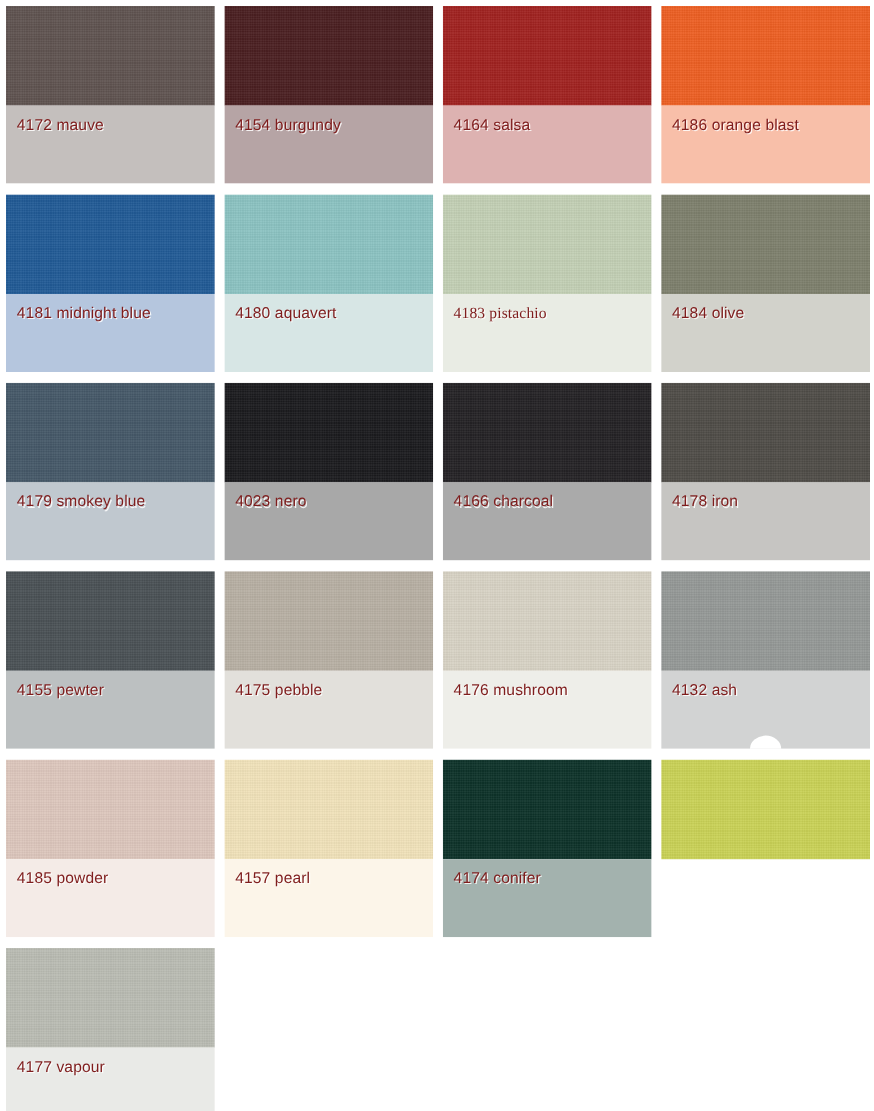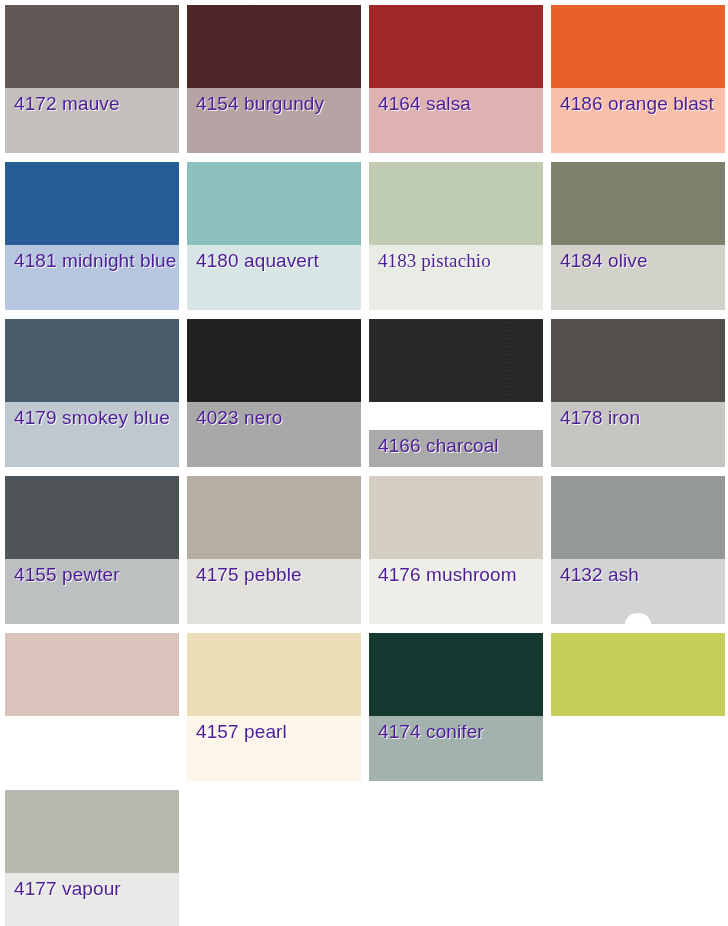--- a/index.html
+++ b/index.html
@@ -61,10 +61,10 @@
     position: absolute;
     left: 9px;
     top: 7px;
-    font-size: 19px;
+    font-size: 13px;
     line-height: 17px;
     letter-spacing: 0.1px;
-    color: #4c1d95;
+    color: #7f1d1d;
     text-shadow: 1px 1px 0 rgba(255,255,255,0.85);
     white-space: nowrap;
   }

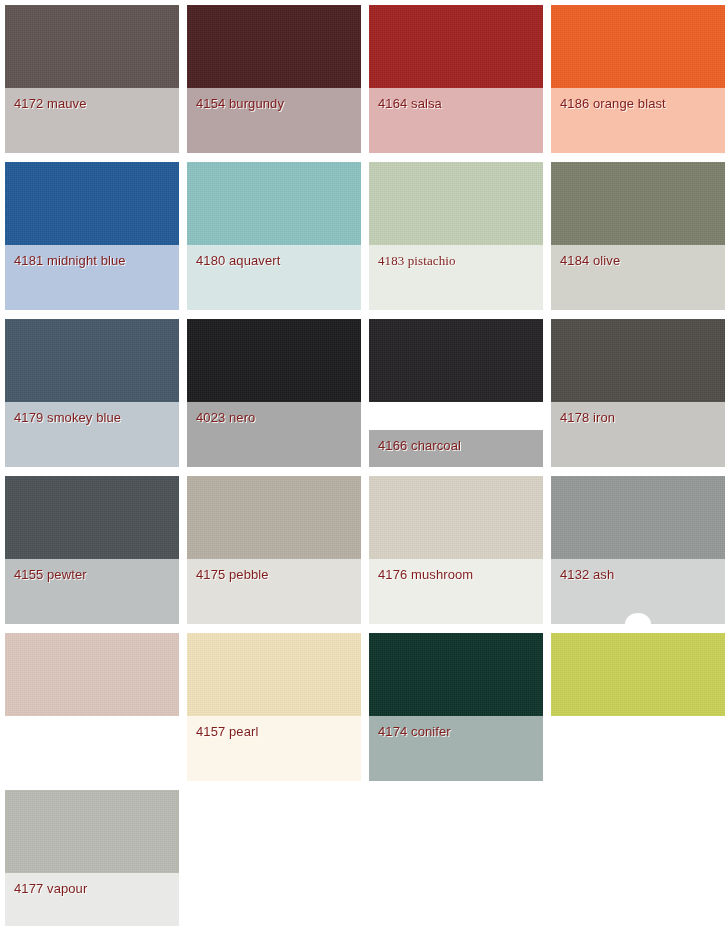--- a/index.html
+++ b/index.html
@@ -148,7 +148,7 @@
     </div>
     <div class="swatch">
       <div class="swatch-solid" style="background: rgb(36, 34, 37);"></div>
-      <div class="swatch-tint" style="background: rgb(170, 170, 170); margin-top: 28px;">
+      <div class="swatch-tint" style="background: rgb(170, 170, 170);">
         <div class="swatch-label">4166 charcoal</div>
       </div>
     </div>

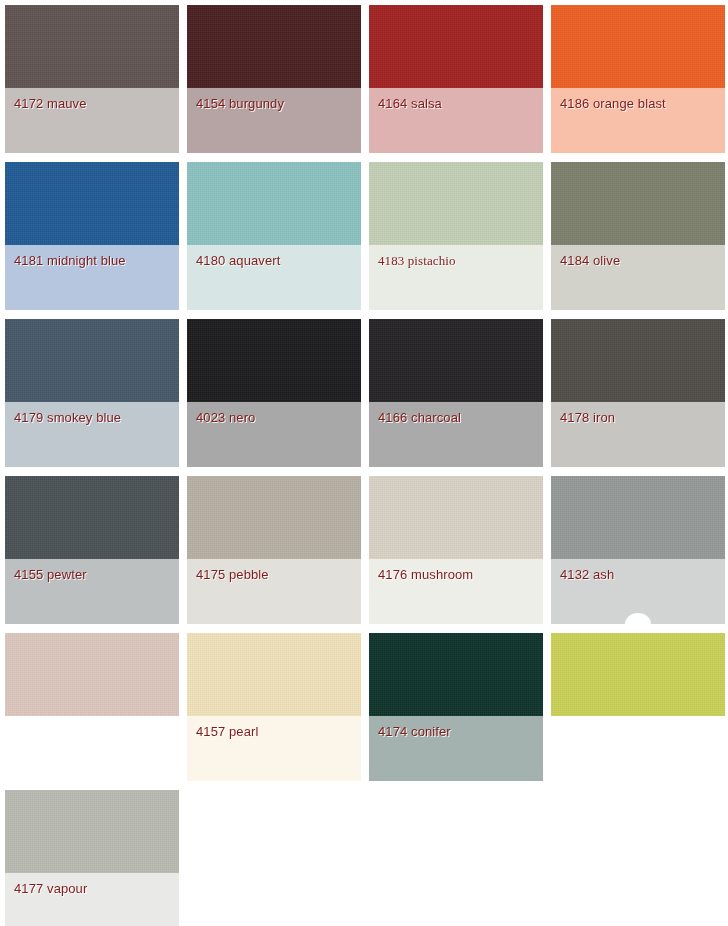--- a/index.html
+++ b/index.html
@@ -185,6 +185,9 @@
     </div>
     <div class="swatch">
       <div class="swatch-solid" style="background: rgb(220, 198, 188);"></div>
+      <div class="swatch-tint" style="background: rgb(244, 235, 231);">
+        <div class="swatch-label">4185 powder</div>
+      </div>
     </div>
     <div class="swatch">
       <div class="swatch-solid" style="background: rgb(240, 225, 185);"></div>

